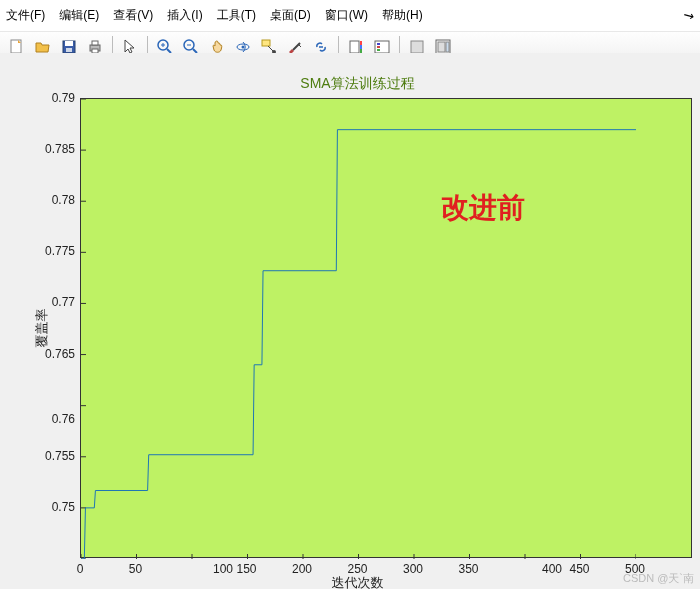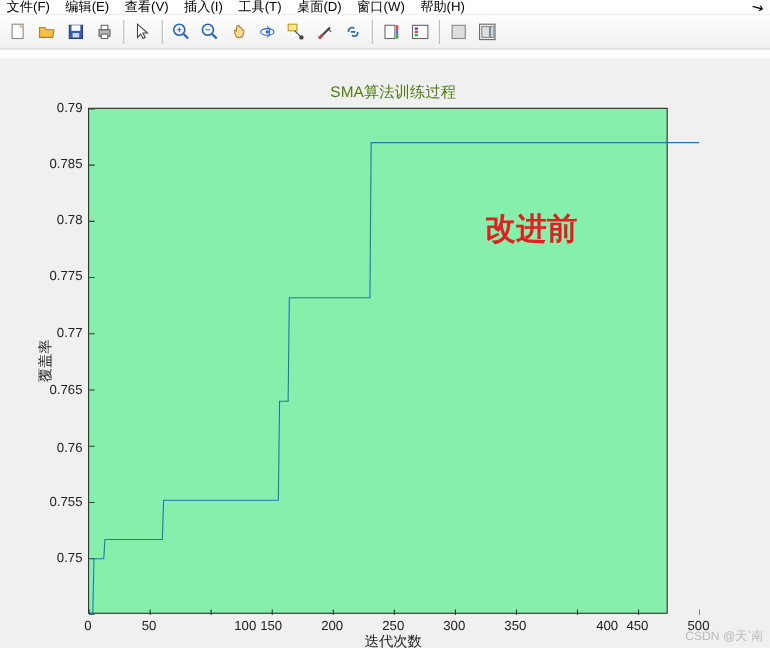--- a/index.html
+++ b/index.html
@@ -17,7 +17,7 @@
     display: flex;
     align-items: center;
     padding: 2px 6px;
-    height: 14px;
+    height: 32px;
     border-bottom: 1px solid #e8e8e8;
   }
   .menubar .menu-item {

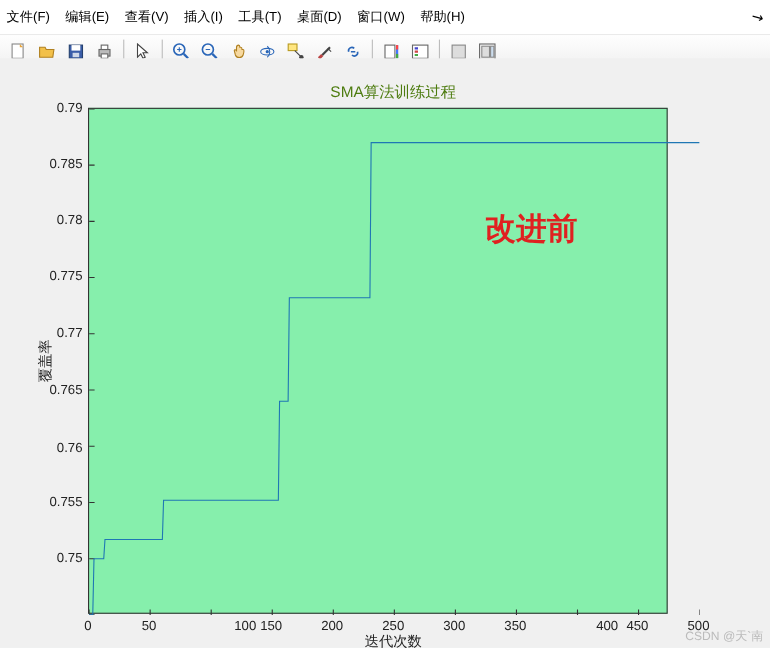--- a/index.html
+++ b/index.html
@@ -54,8 +54,8 @@
   .axes {
     position: absolute;
     left: 80px; top: 45px;
-    width: 527px; height: 460px;
-    background: #86efac;
+    width: 612px; height: 460px;
+    background: #bef264;
     border: 1px solid #333;
   }
   .chart-title {

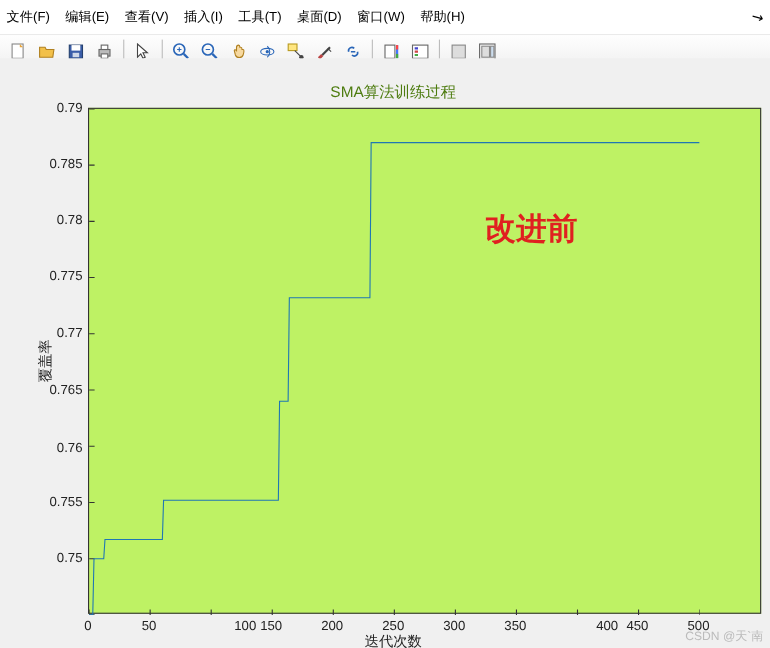--- a/index.html
+++ b/index.html
@@ -272,7 +272,7 @@
       <div class="ytick" style="top: 505px; margin-top: 48px;">0.745</div>
       <div class="ytick" style="top: 453.889px;">0.75</div>
       <div class="ytick" style="top: 402.778px;">0.755</div>
-      <div class="ytick" style="top: 354px;">0.76</div>
+      <div class="ytick" style="top: 366px;">0.76</div>
       <div class="ytick" style="top: 300.556px;">0.765</div>
       <div class="ytick" style="top: 249.444px;">0.77</div>
       <div class="ytick" style="top: 198.333px;">0.775</div>

